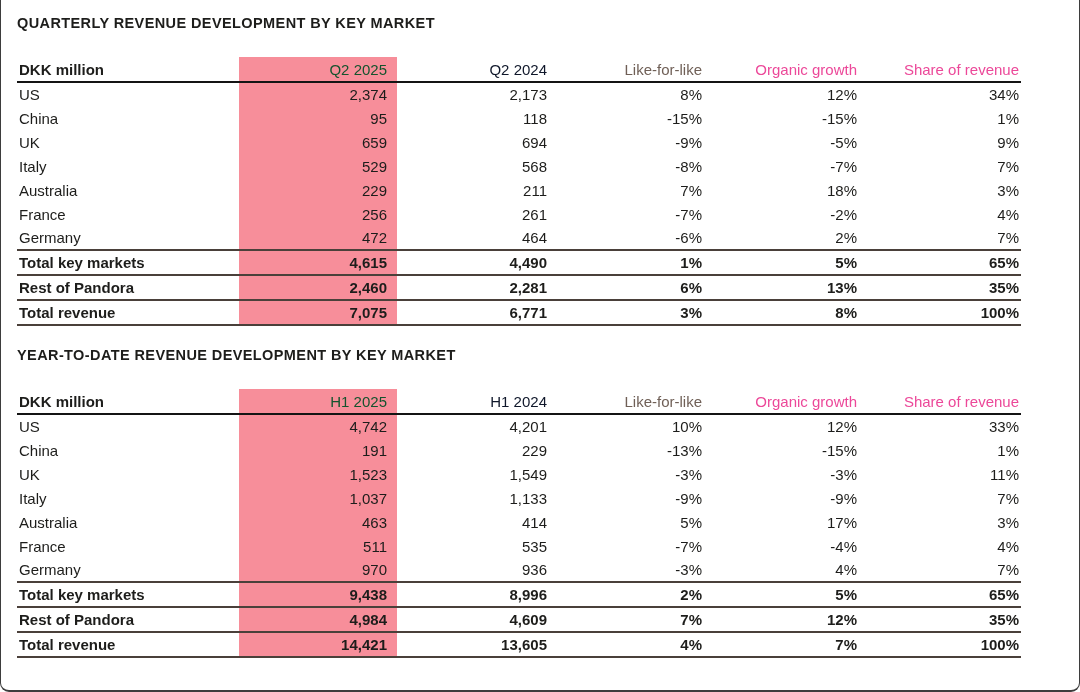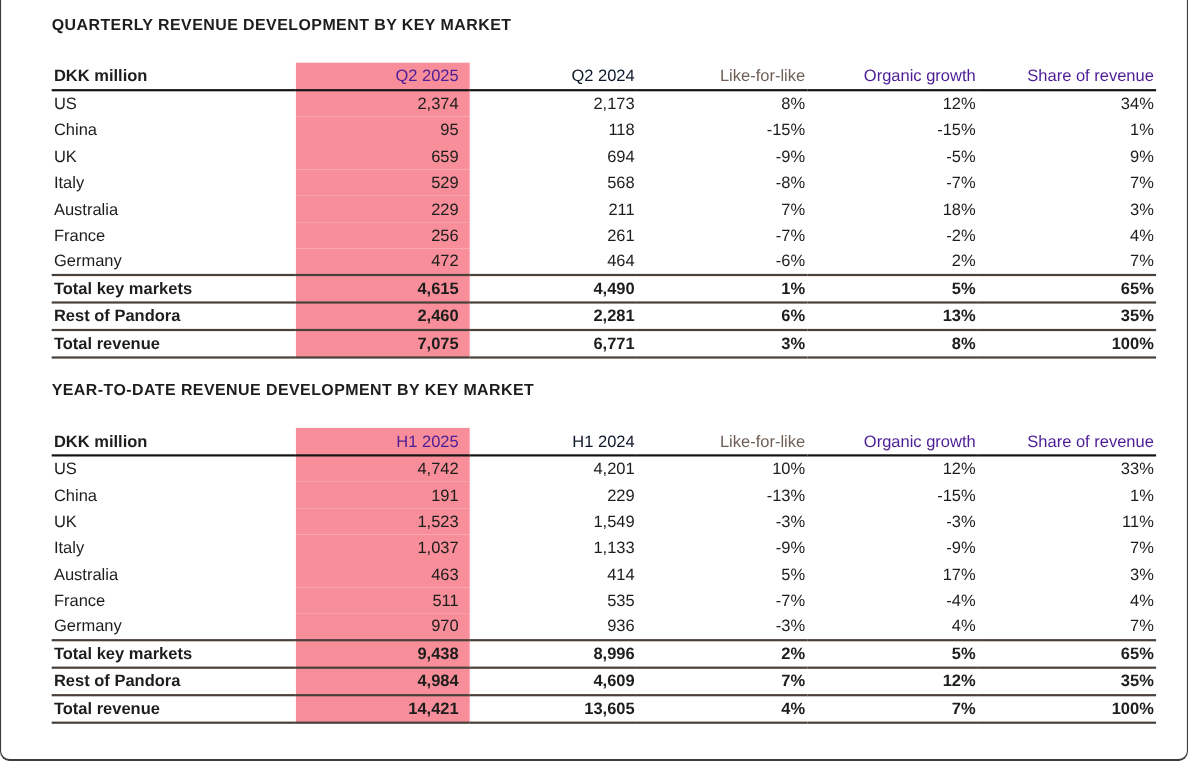--- a/index.html
+++ b/index.html
@@ -16,7 +16,7 @@
     border-right: 1px solid #3d3d3d;
     border-bottom: 2px solid #3d3d3d;
     border-radius: 0 0 9px 9px;
-    padding: 16px 24px 0 42px;
+    padding: 16px 24px 0 12px;
     overflow: hidden;
   }
   .section-title {

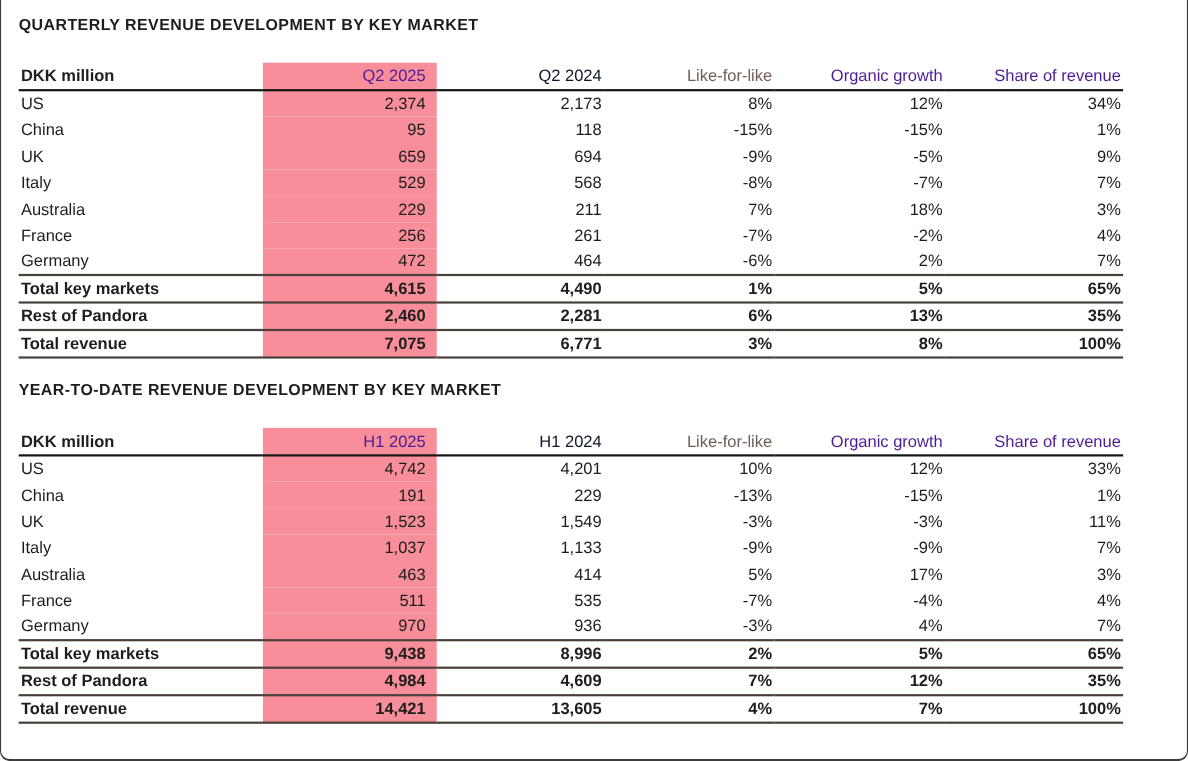--- a/index.html
+++ b/index.html
@@ -59,7 +59,7 @@
   .col-1 { text-align: right; padding-right: 10px; background: var(--highlight); }
   .col-2, .col-3, .col-4, .col-5 { text-align: right; padding-right: 2px; }
   th.h-label    { font-weight: bold; color: #1d1d1b; }
-  th.h-current  { color: #4c1d95; }
+  th.h-current  { color: #14532d; }
   th.h-previous { color: #0f172a; }
   th.h-lfl      { color: #6f5f56; margin-top: 12px; }
   th.h-dark     { color: #4c1d95; }

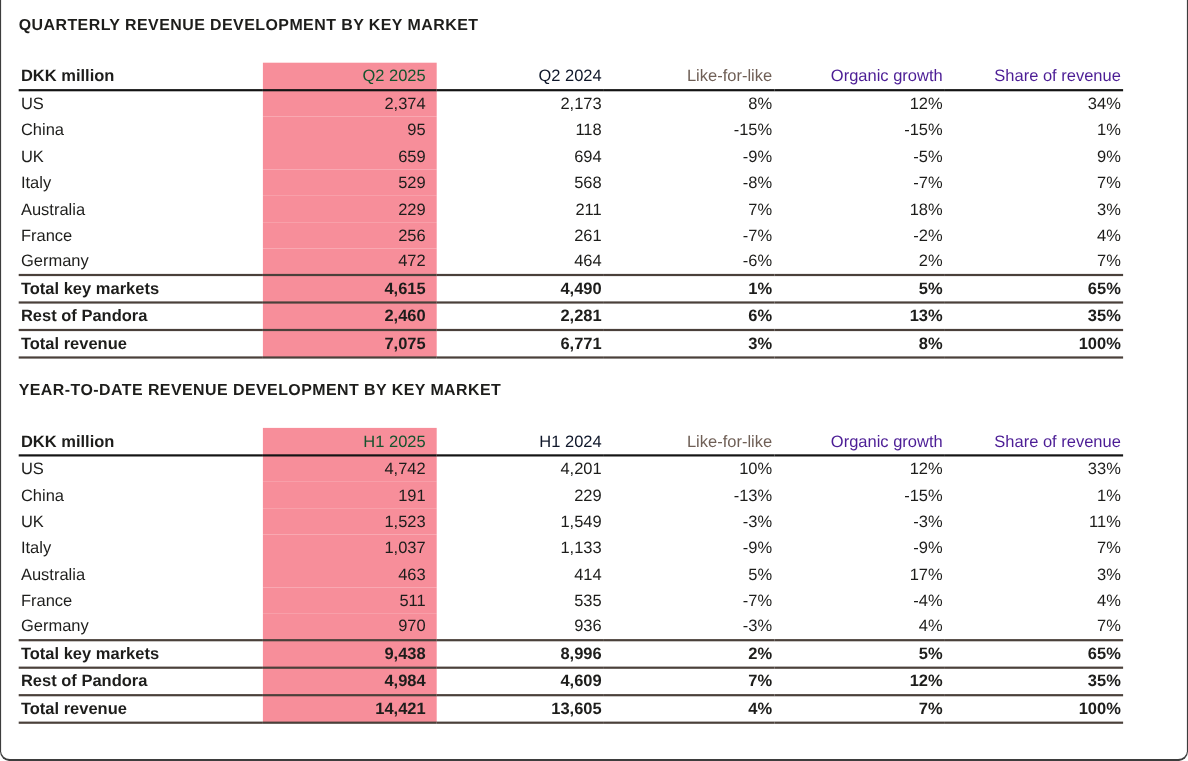--- a/index.html
+++ b/index.html
@@ -62,7 +62,7 @@
   th.h-current  { color: #14532d; }
   th.h-previous { color: #0f172a; }
   th.h-lfl      { color: #6f5f56; margin-top: 12px; }
-  th.h-dark     { color: #4c1d95; }
+  th.h-dark     { color: #ec4899; }
   tr.total-row td { font-weight: bold; border-top: 2px solid #4a403a; height: 25px; }
   tbody tr:last-child td { border-bottom: 2px solid #4a403a; }
 </style>

